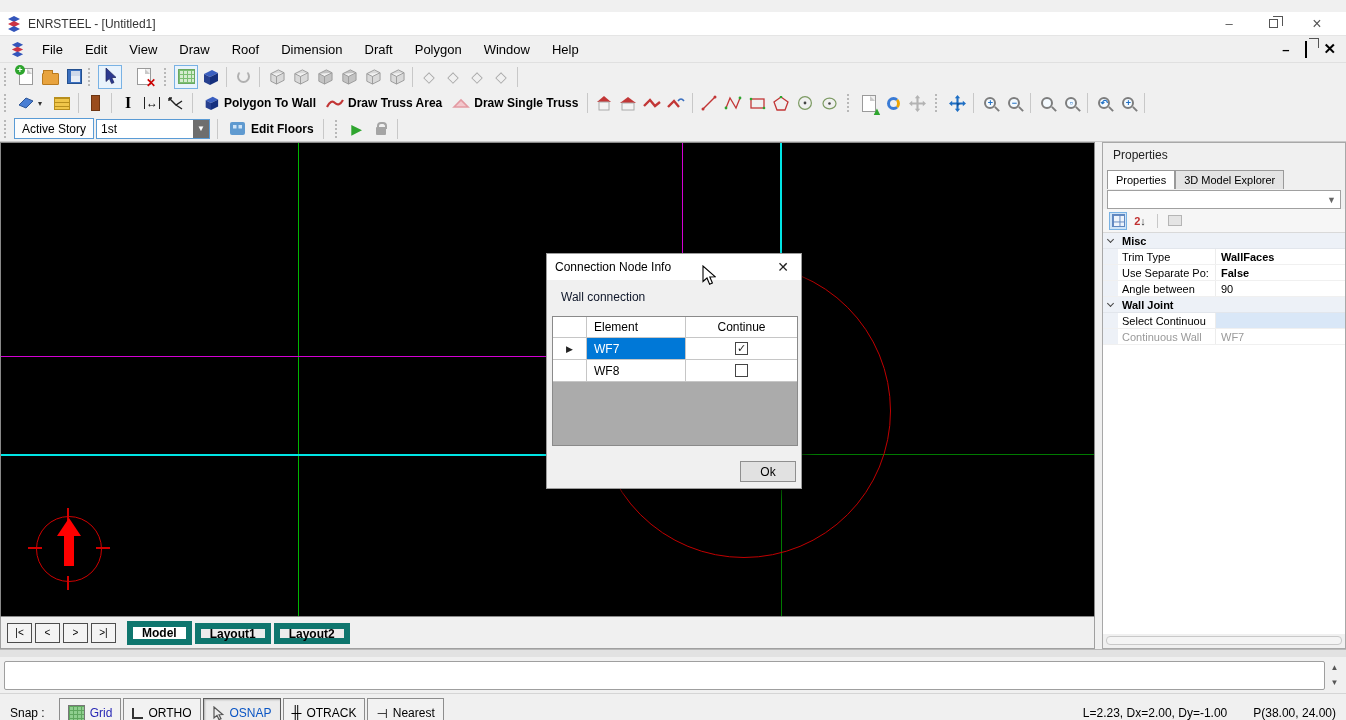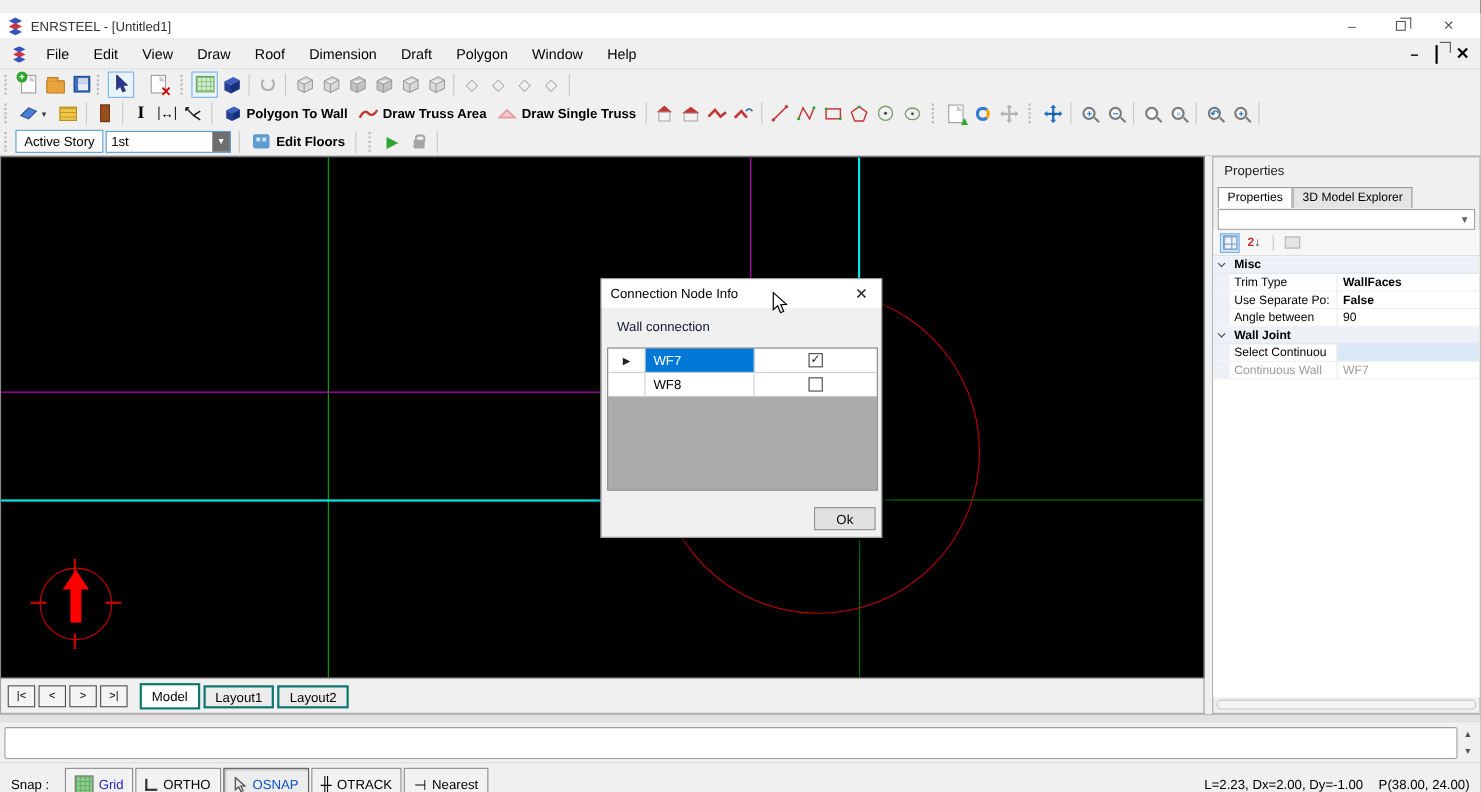--- a/index.html
+++ b/index.html
@@ -490,6 +490,11 @@
           </div>
           <div class="dlabel">Wall connection</div>
           <div class="dtable">
+            <div class="drow dheader">
+              <div class="dcell sel-col"></div>
+              <div class="dcell el-col">Element</div>
+              <div class="dcell co-col">Continue</div>
+            </div>
             <div class="drow dbody">
               <div class="dcell sel-col">
                   <span class="row-arrow">▶</span>

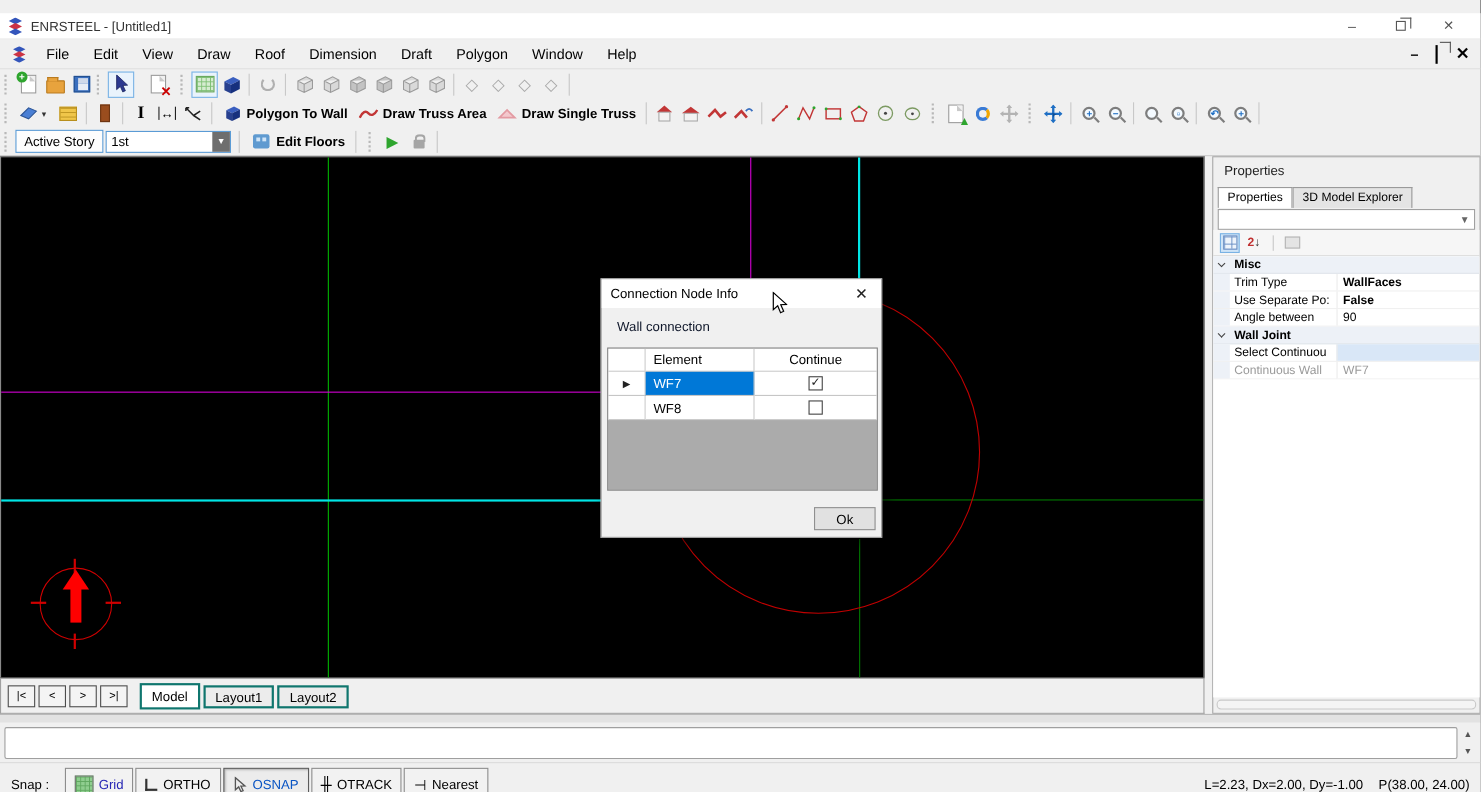--- a/index.html
+++ b/index.html
@@ -98,7 +98,7 @@
   
   .tabrow { height:33px; background:#f0f0f0; border:1px solid #a0a0a0; border-top:1px solid #8a8a8a; display:flex; align-items:center; padding-left:6px; gap:3px; }
   .navbtn { width:25px; height:20px; border:1px solid #4d4d4d; background:#f4f4f4; font-size:10px; display:flex; align-items:center; justify-content:center; }
-  .sheet-tab { height:21px; padding:0 9px; border:2px solid #0f766e; background:#ececec; font-size:12px; display:flex; align-items:center; margin-top:2px; }
+  .sheet-tab { height:21px; padding:0 9px; border:6px solid #0f766e; background:#ececec; font-size:12px; display:flex; align-items:center; margin-top:2px;font-weight:bold; }
   .sheet-tab.active { background:#fff; height:24px; margin-top:0; font-size:12px; margin-left:8px; }
 
   

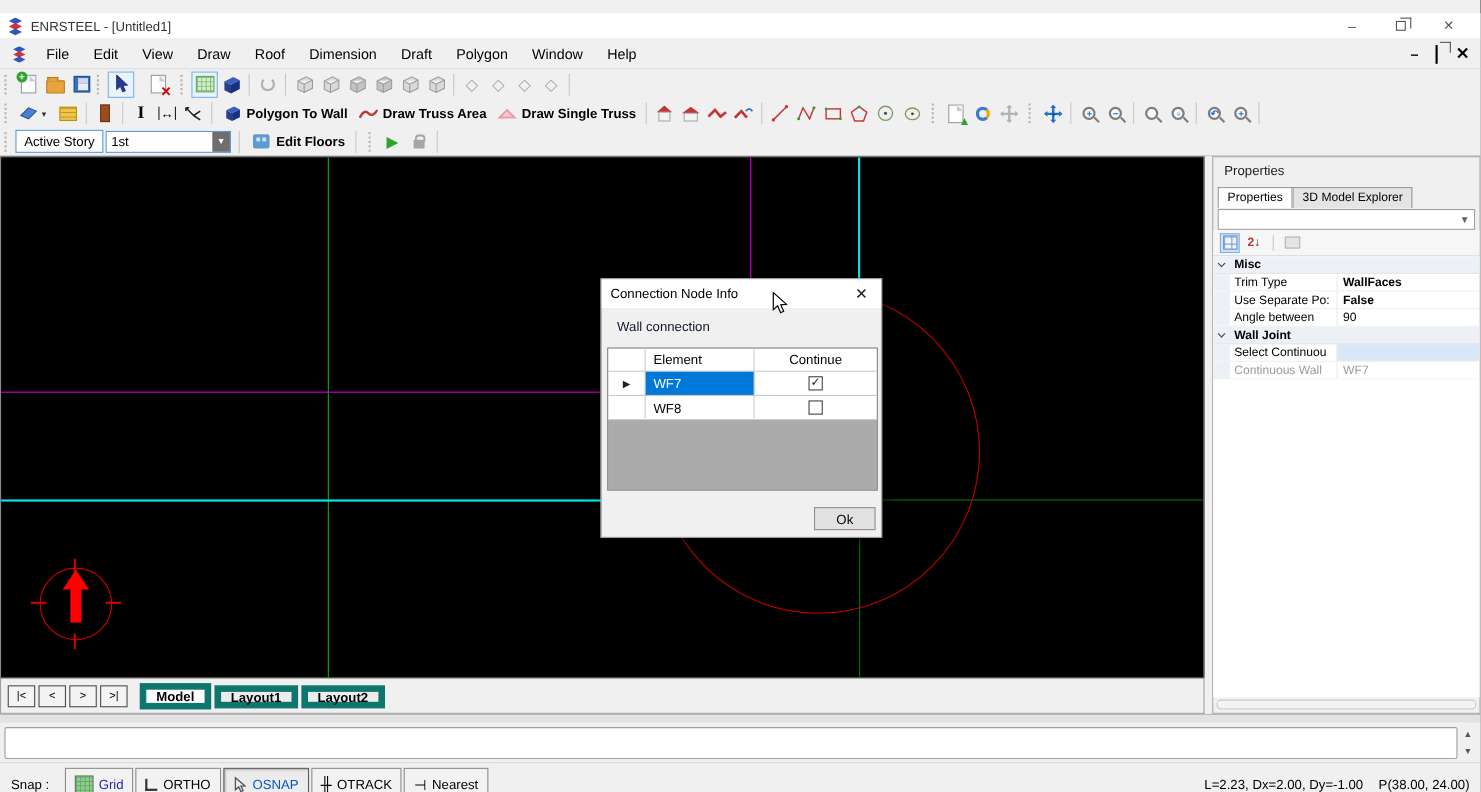--- a/index.html
+++ b/index.html
@@ -143,7 +143,7 @@
   .snap-btn .txt-osnap { color:#0a55c4; }
   .mini-grid { width:17px; height:17px; background:#8fce8f; background-image:linear-gradient(#5fa75f 1px, transparent 1px), linear-gradient(90deg,#5fa75f 1px, transparent 1px); background-size:4px 4px; border:1px solid #777; }
   .ortho-icon { width:11px; height:11px; border-left:2px solid #333; border-bottom:2px solid #333; }
-  .coords { position:absolute; right:10px; font-size:12px; display:flex; gap:14px; }
+  .coords { position:absolute; right:10px; font-size:12px; display:flex; gap:26px; }
 
   .cube-svg, .icon-svg { display:block; }
 </style>

